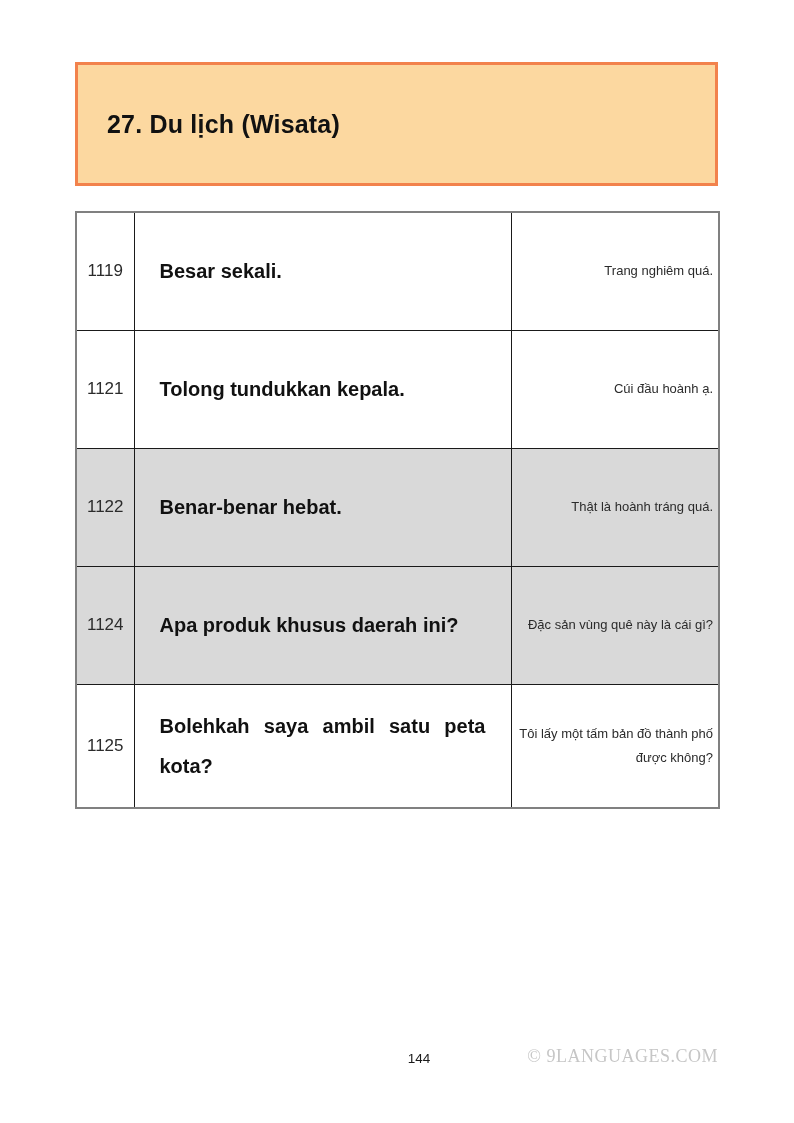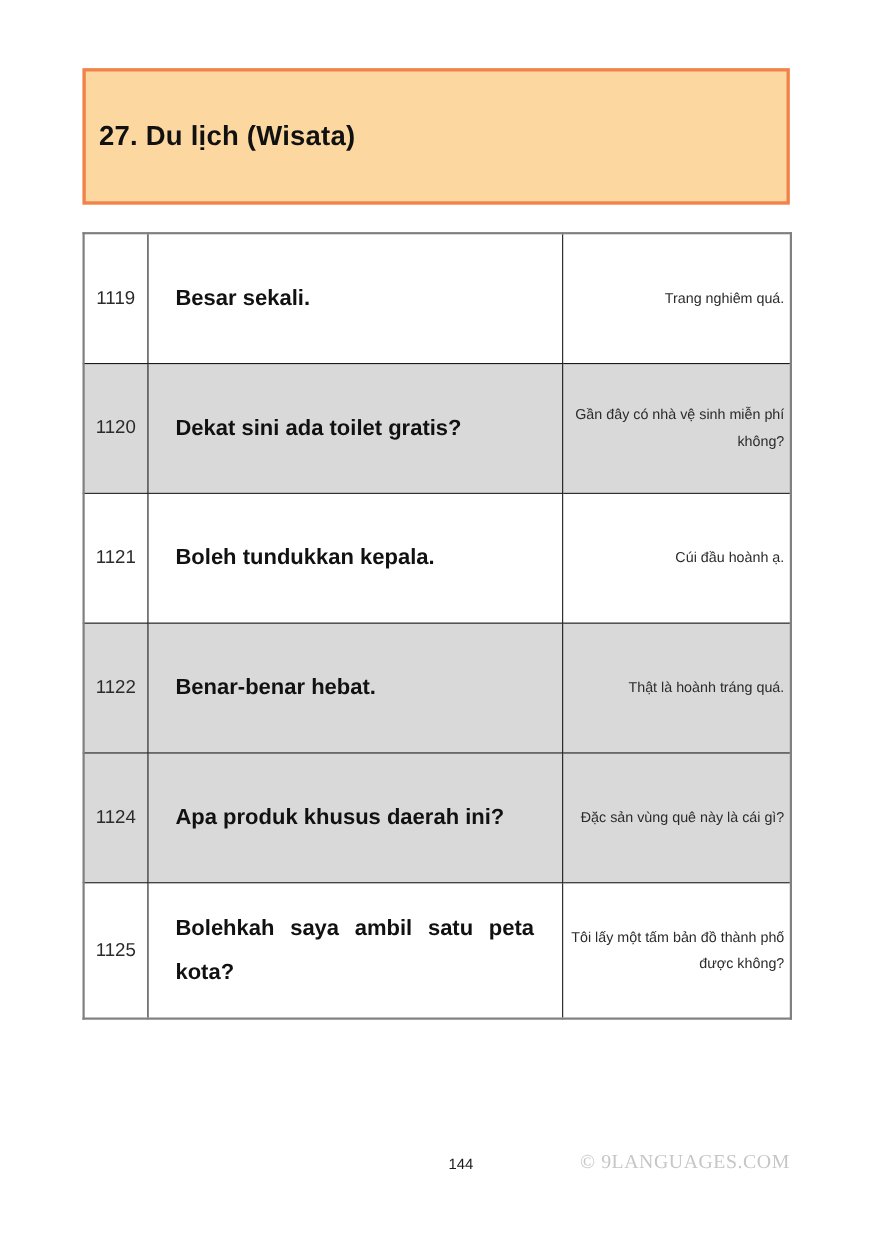--- a/index.html
+++ b/index.html
@@ -20,7 +20,7 @@
     align-items: center;
   }
   .header-title {
-    padding-left: 12px;
+    padding-left: 29px;
     font-size: 25px;
     font-weight: 700;
     color: #111;

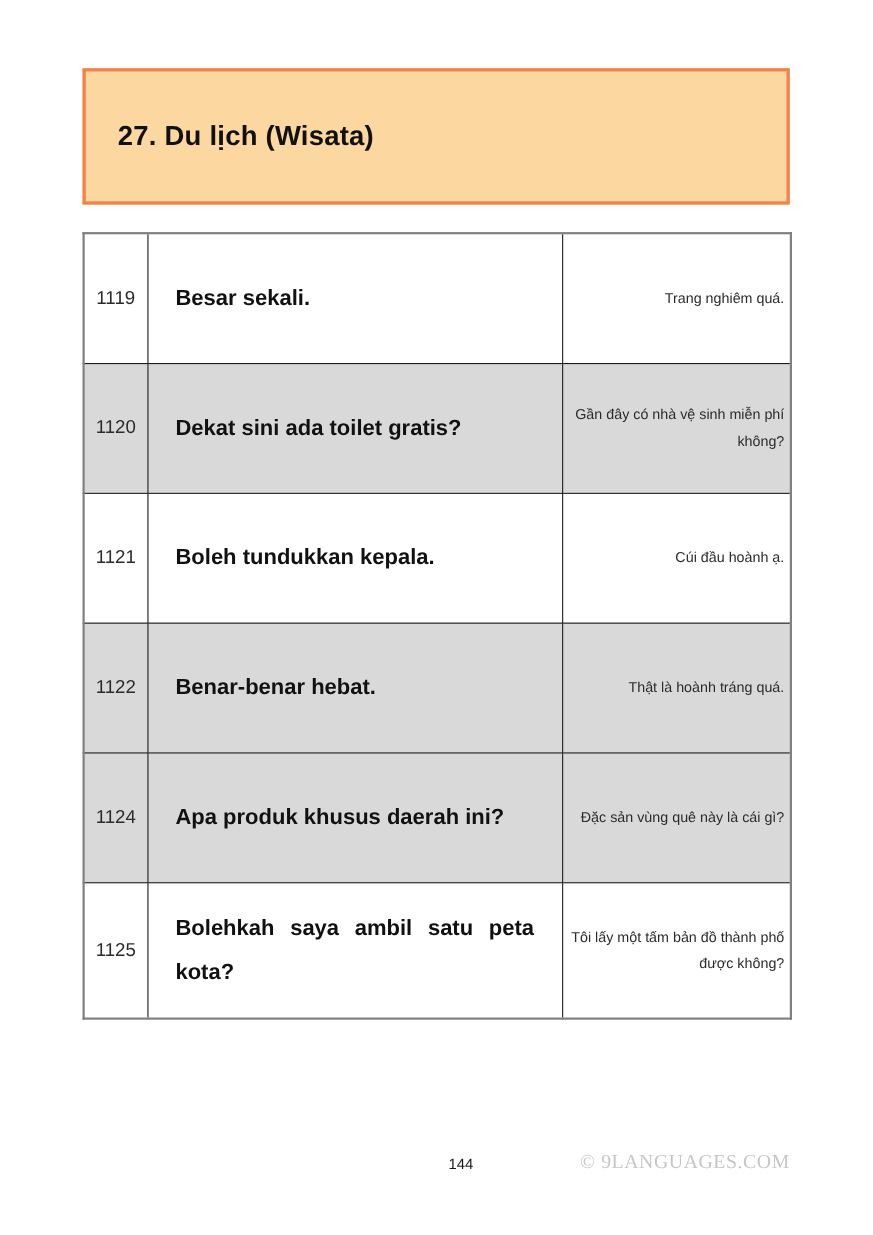--- a/index.html
+++ b/index.html
@@ -99,11 +99,6 @@
       <td class="col-phrase">Besar sekali.</td>
       <td class="col-viet">Trang nghiêm quá.</td>
     </tr>
-    <tr class="shaded">
-      <td class="col-num">1120</td>
-      <td class="col-phrase">Dekat sini ada toilet gratis?</td>
-      <td class="col-viet">Gần đây có nhà vệ sinh miễn phí không?</td>
-    </tr>
     <tr>
       <td class="col-num">1121</td>
       <td class="col-phrase">Boleh tundukkan kepala.</td>

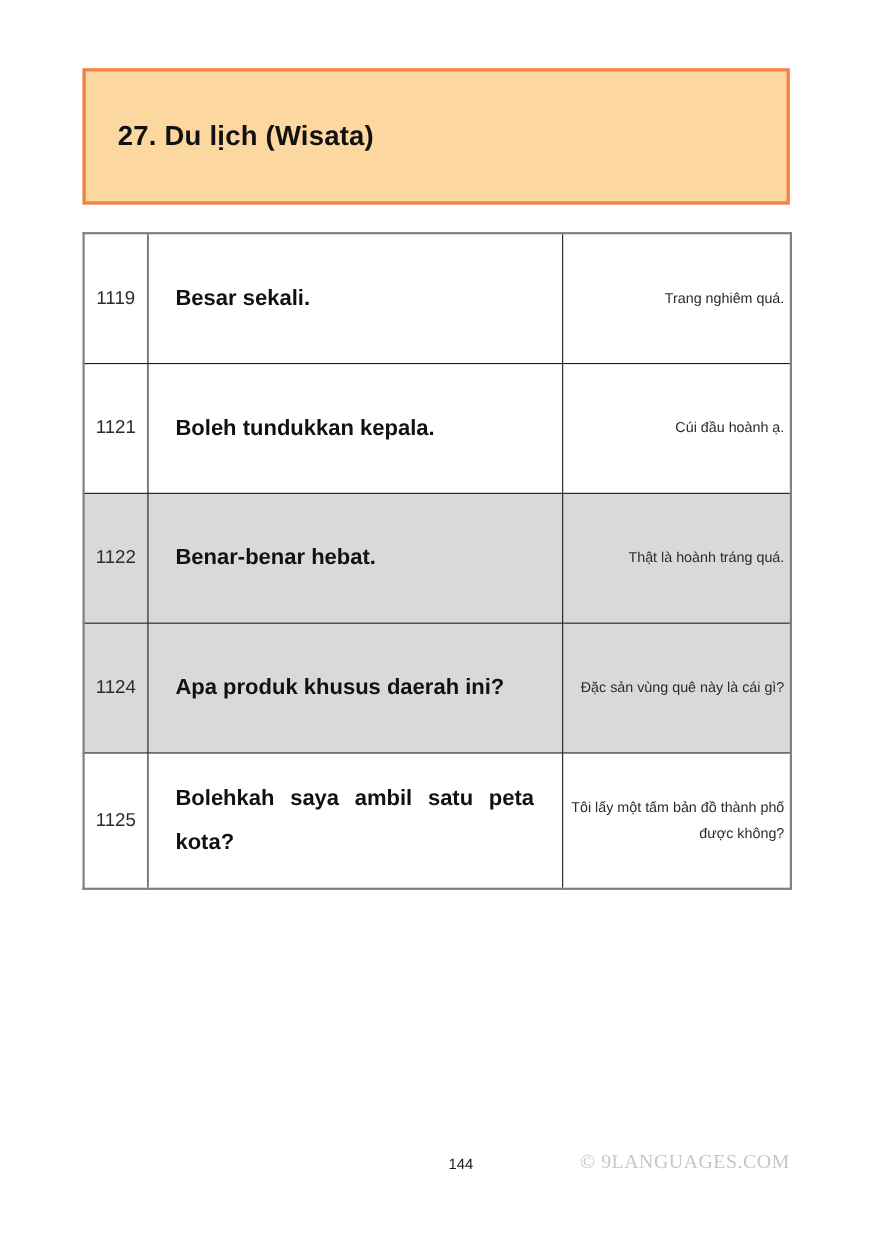--- a/index.html
+++ b/index.html
@@ -101,7 +101,7 @@
     </tr>
     <tr>
       <td class="col-num">1121</td>
-      <td class="col-phrase">Boleh tundukkan kepala.</td>
+      <td class="col-phrase">Tolong tundukkan kepala.</td>
       <td class="col-viet">Cúi đầu hoành ạ.</td>
     </tr>
     <tr class="shaded">

